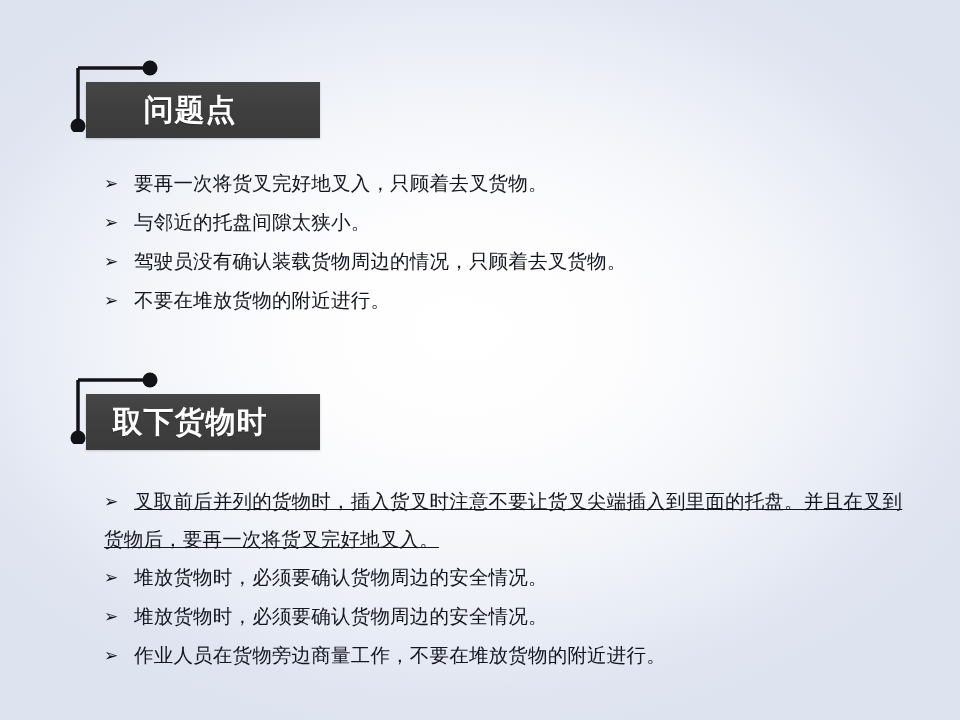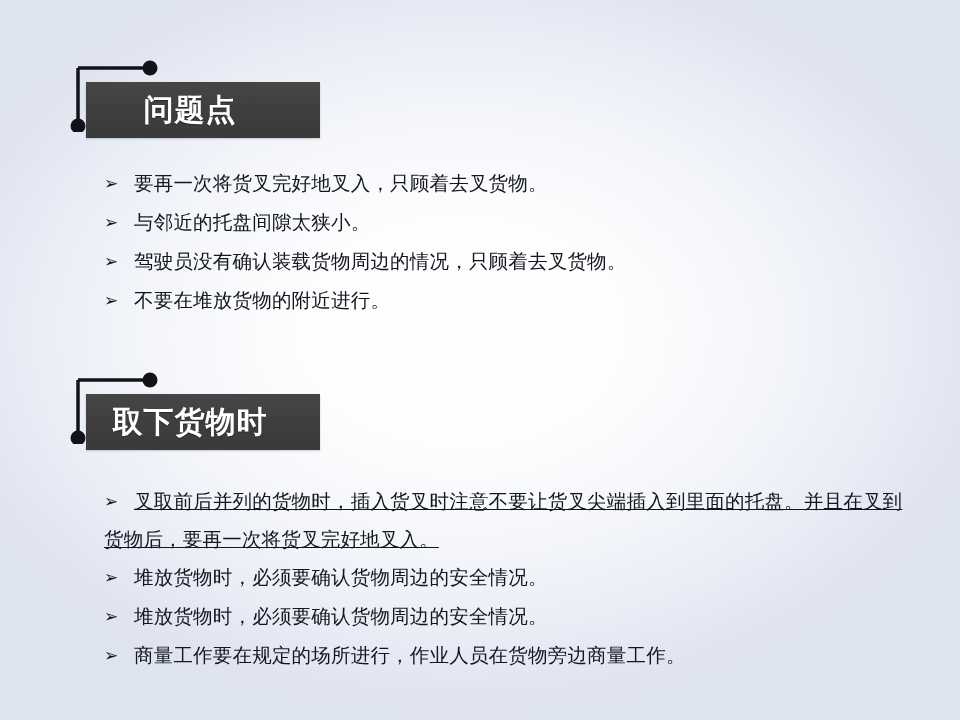--- a/index.html
+++ b/index.html
@@ -185,7 +185,7 @@
       </div>
       <div class="bullet-item">
         <span class="bullet-marker">➢</span>
-        <span class="bullet-text">商量工作要在规定的场所进行，作业人员在货物旁边商量工作。</span>
+        <span class="bullet-text">作业人员在货物旁边商量工作，不要在堆放货物的附近进行。</span>
       </div>
     </div>
   </div>

